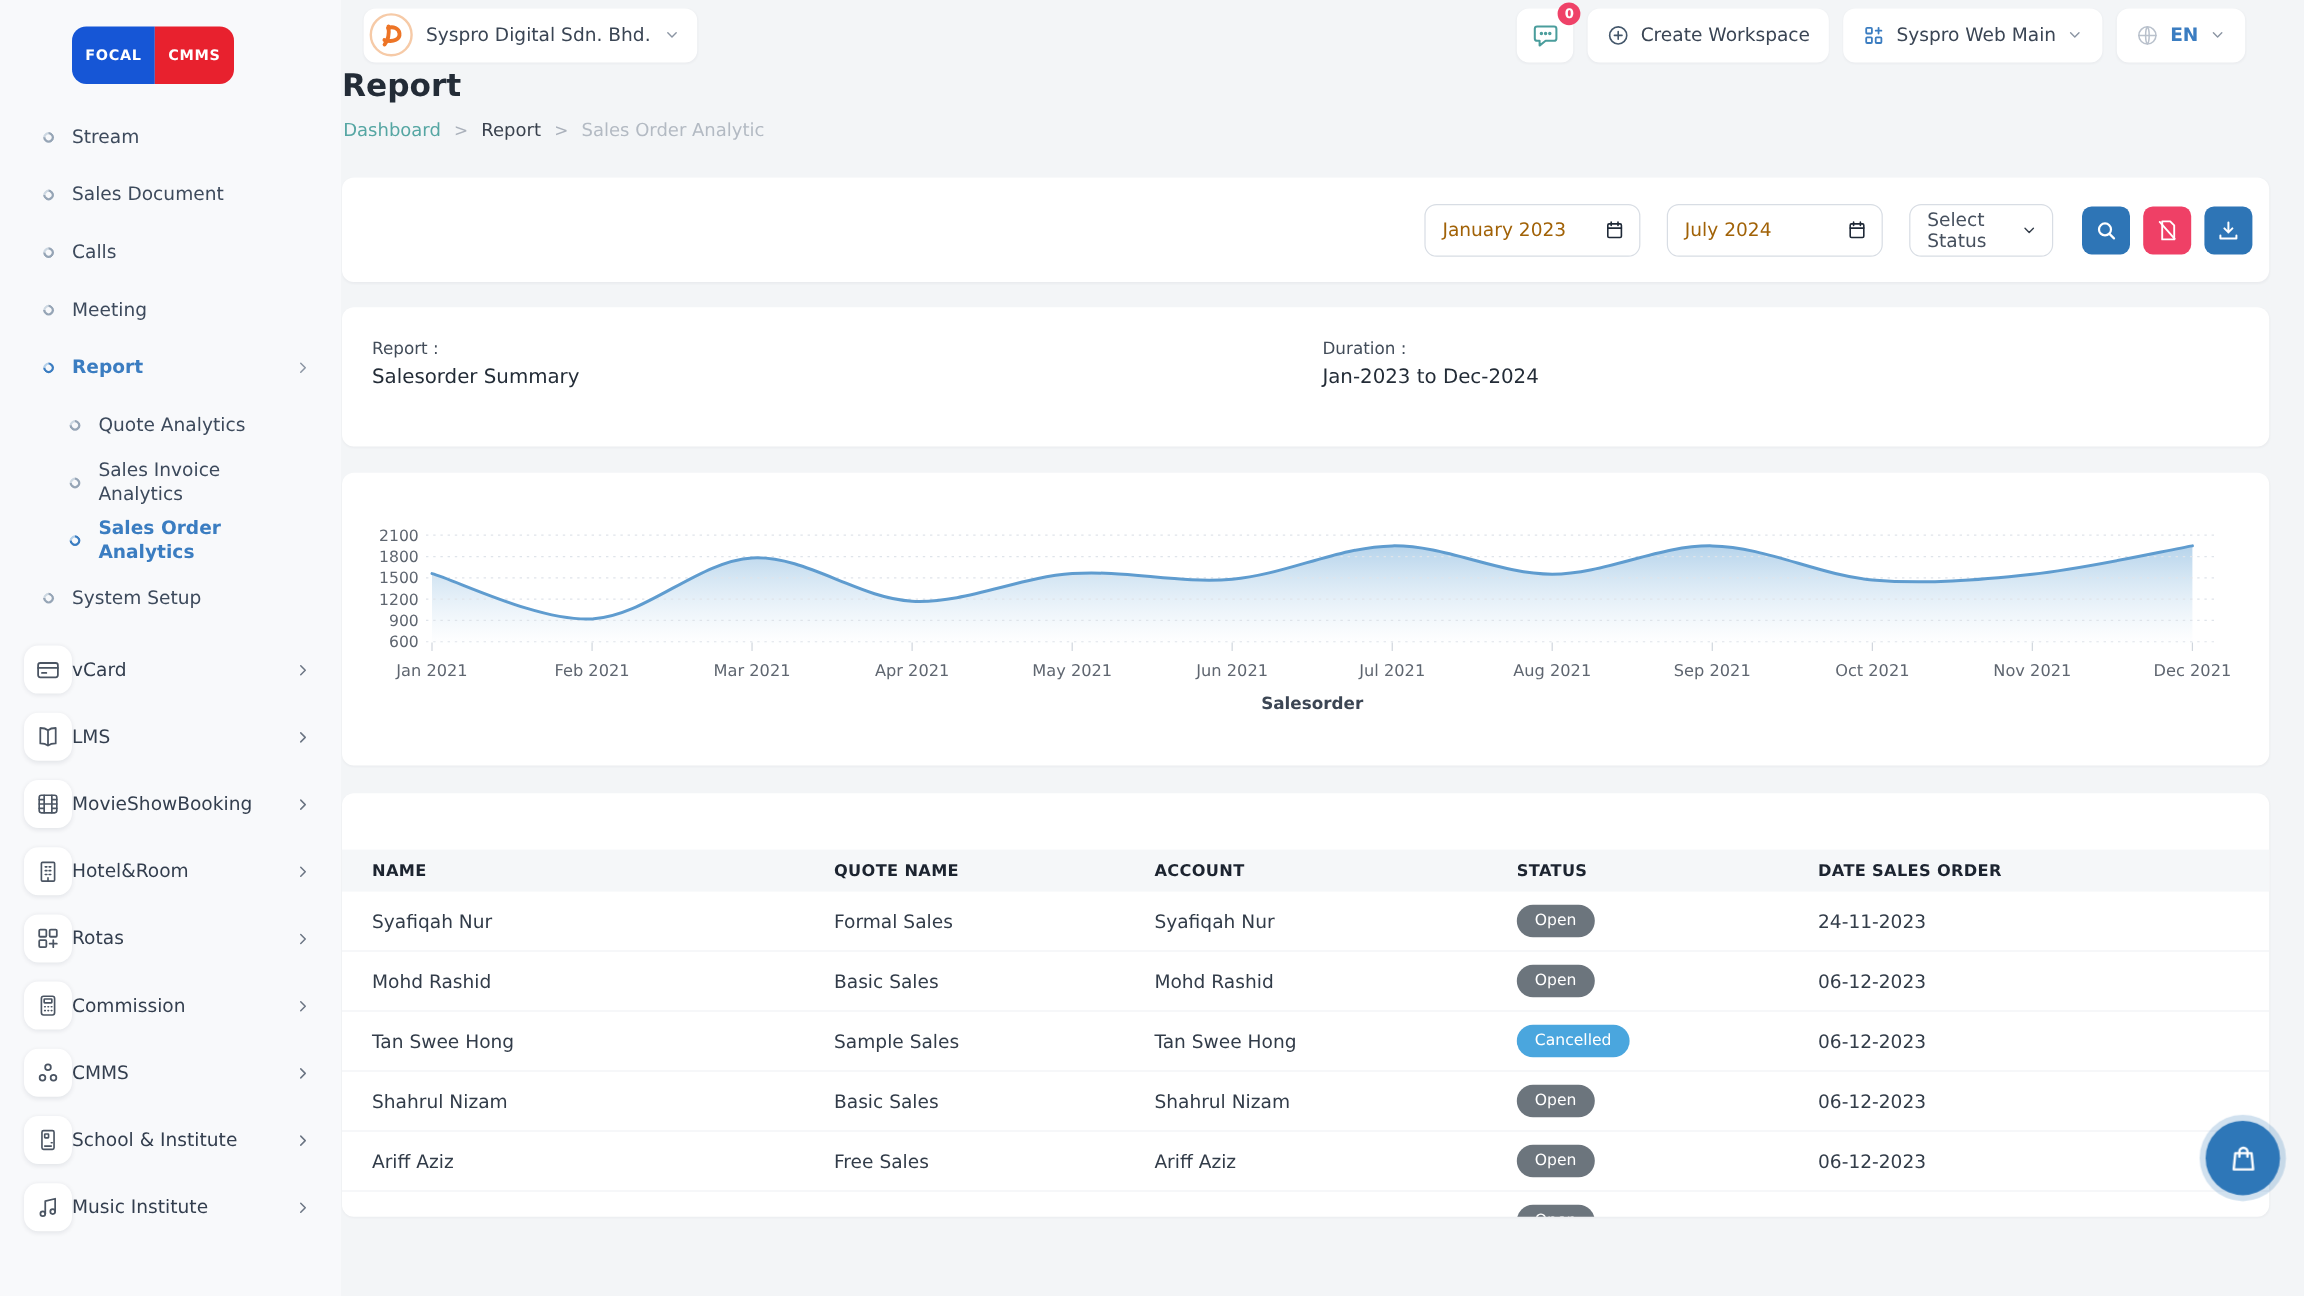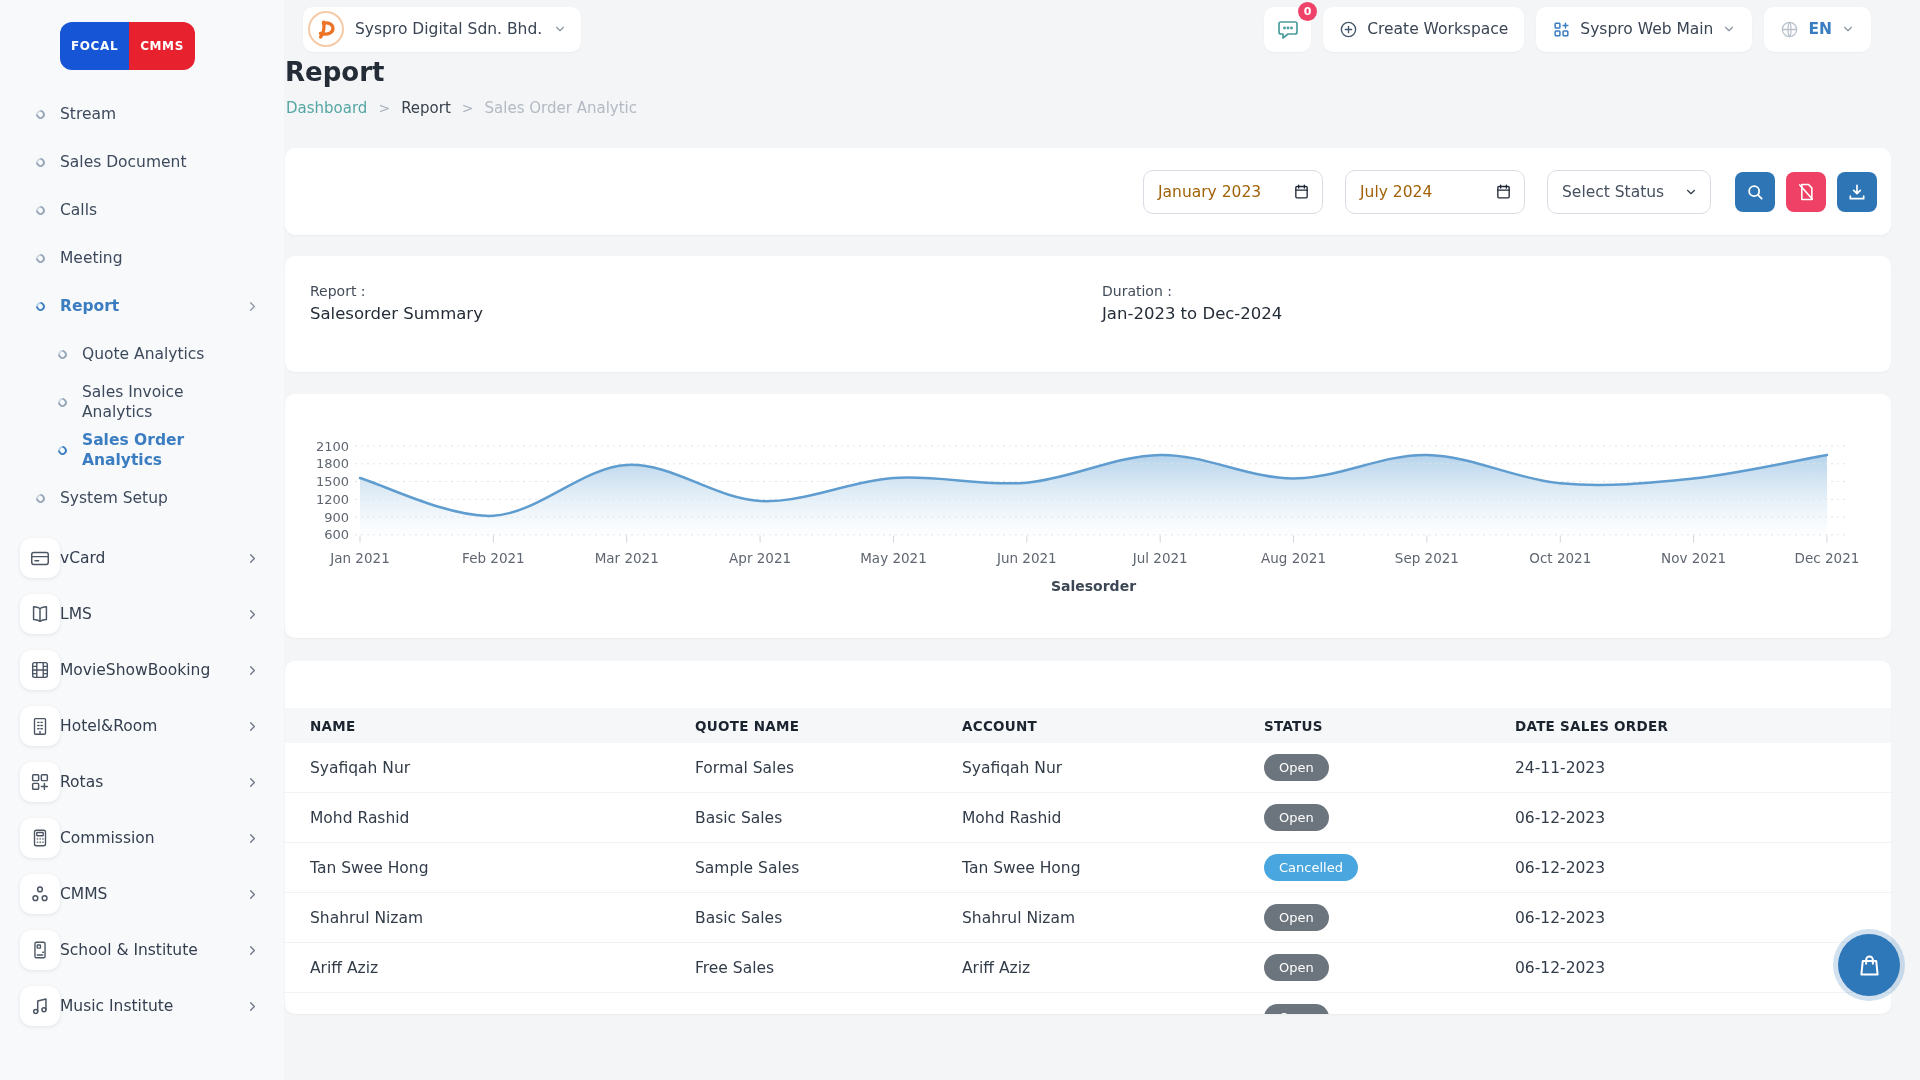--- a/index.html
+++ b/index.html
@@ -52,7 +52,7 @@
   .fld { height:44px; border:1px solid #d8dde4; border-radius:10px; background:#fff; display:flex; align-items:center; padding:0 12px 0 14px; font-size:15.5px; color:#a16207; cursor:pointer; }
   .date-fld { width:180px; margin-right:22px; }
   .date-fld .ic { margin-left:auto; color:#1f2937; }
-  .select-fld { width:164px; color:#46505e; margin-right:13px; }
+  .select-fld { width:120px; color:#46505e; margin-right:13px; }
   .select-fld .ic { margin-left:auto; color:#333c49; }
   .sq-btn { width:40px; height:40px; border-radius:8px; border:none; color:#fff; display:flex; align-items:center; justify-content:center; cursor:pointer; margin-left:11px; }
 

